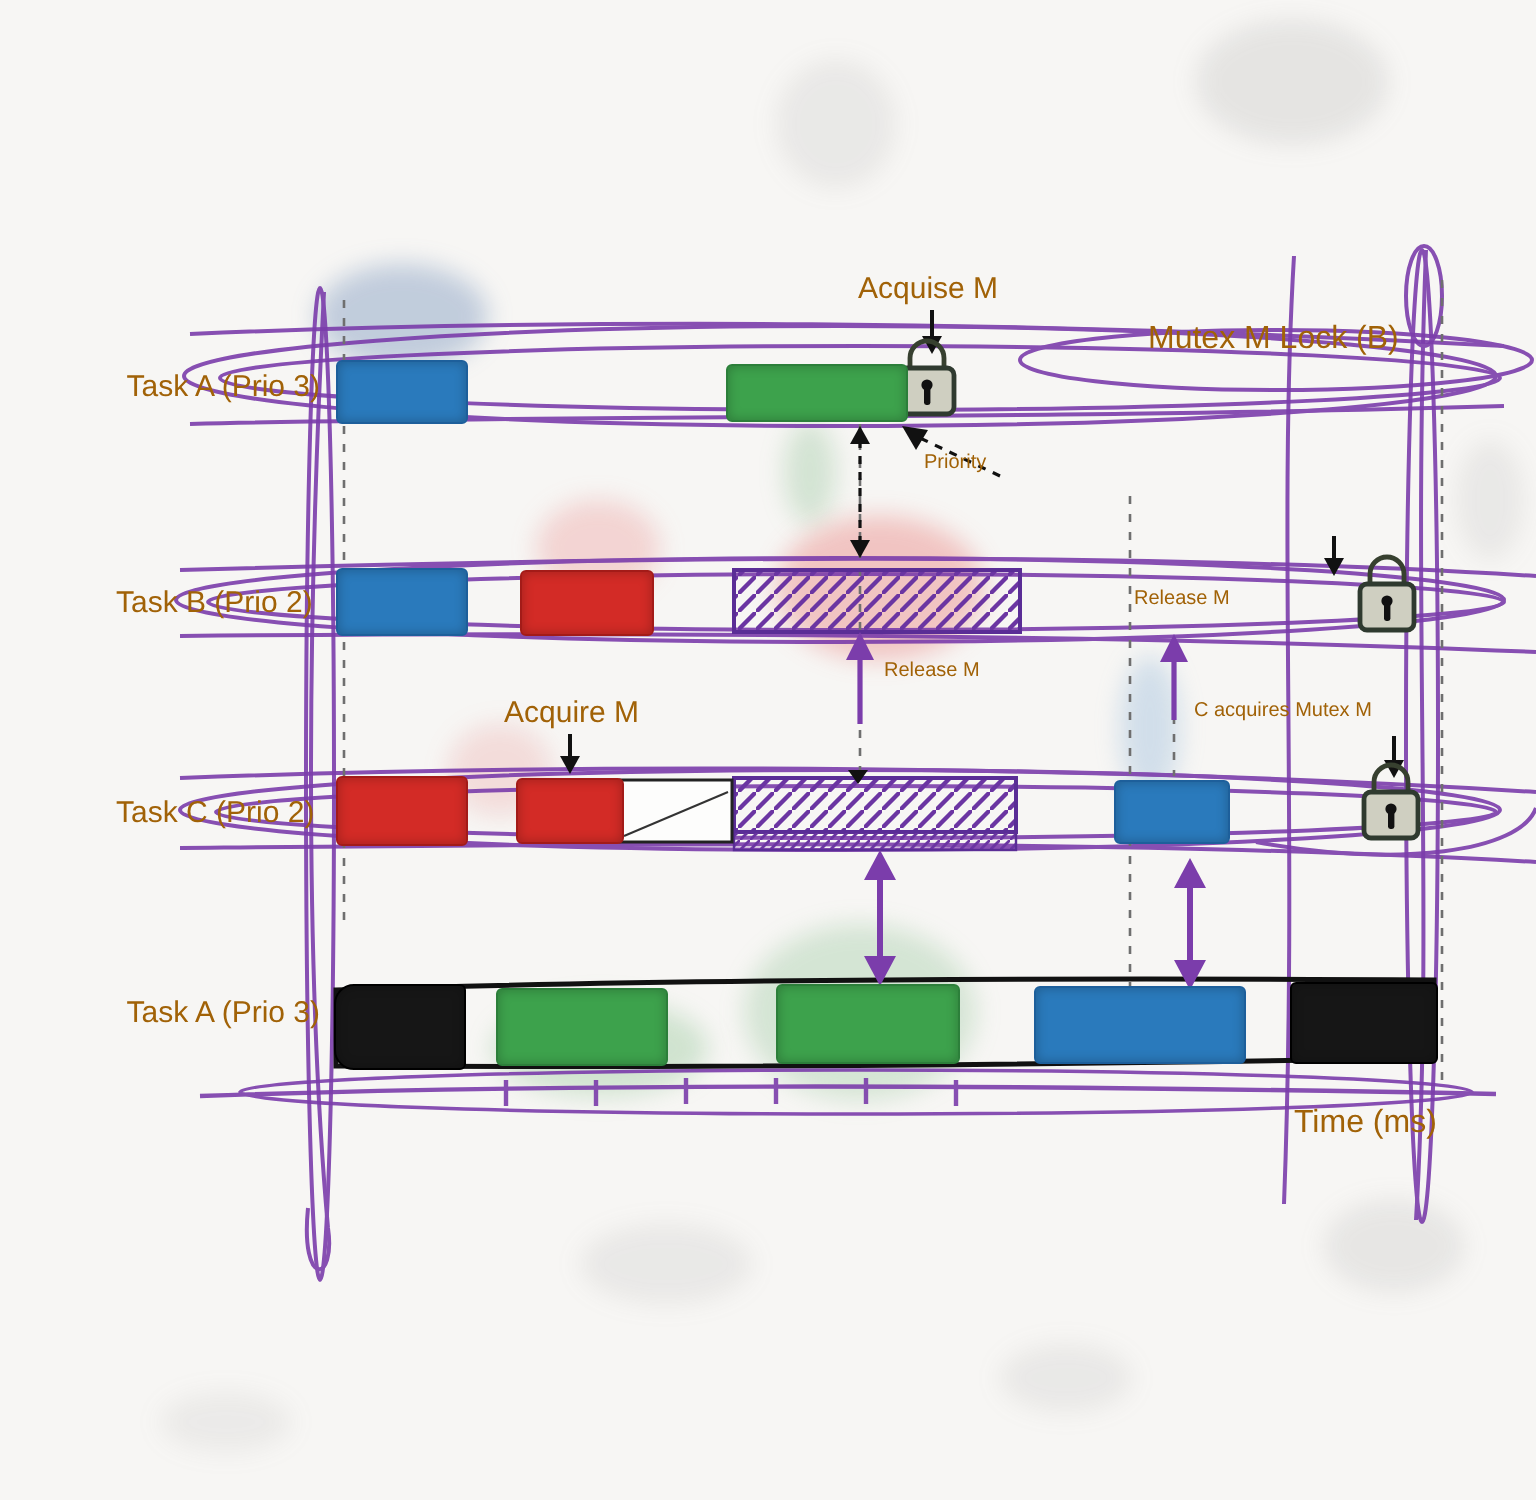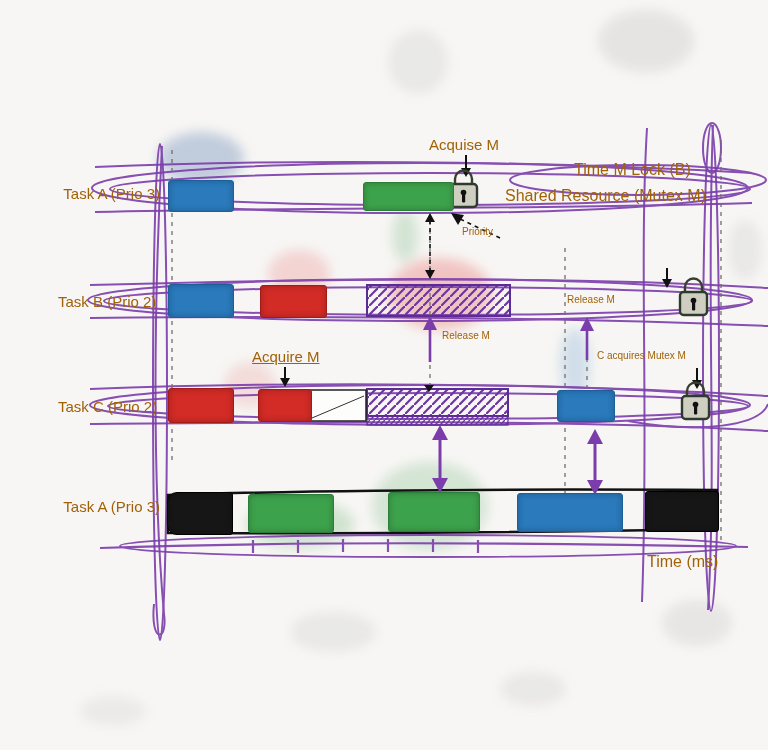--- a/index.html
+++ b/index.html
@@ -231,7 +231,7 @@
   <div class="lbl f15 task-a2">Task A (Prio 3)</div>
 
   <div class="lbl f15 acquise">Acquise M</div>
-  <div class="lbl f16 mlock">Time M Lock (B)</div>
+  <div class="lbl f16 mlock">Mutex M Lock (B)</div>
   <div class="lbl f16 shared">Shared Resource (Mutex M)</div>
   <div class="lbl f14 priority">Priority</div>
   <div class="lbl f14 rel-inline">Release M</div>

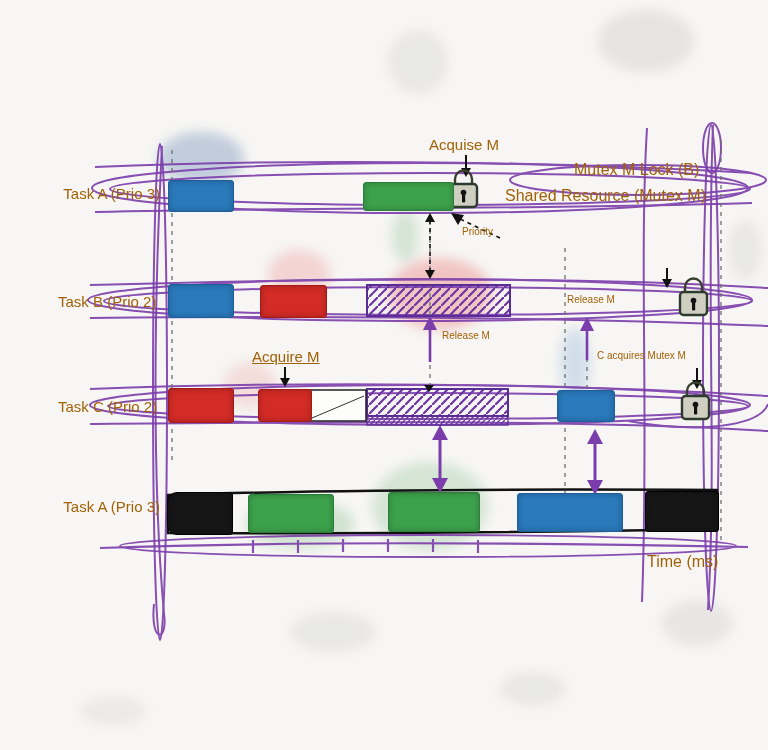--- a/index.html
+++ b/index.html
@@ -232,7 +232,6 @@
 
   <div class="lbl f15 acquise">Acquise M</div>
   <div class="lbl f16 mlock">Mutex M Lock (B)</div>
-  <div class="lbl f16 shared">Shared Resource (Mutex M)</div>
   <div class="lbl f14 priority">Priority</div>
   <div class="lbl f14 rel-inline">Release M</div>
   <div class="lbl f14 rel-mid">Release M</div>

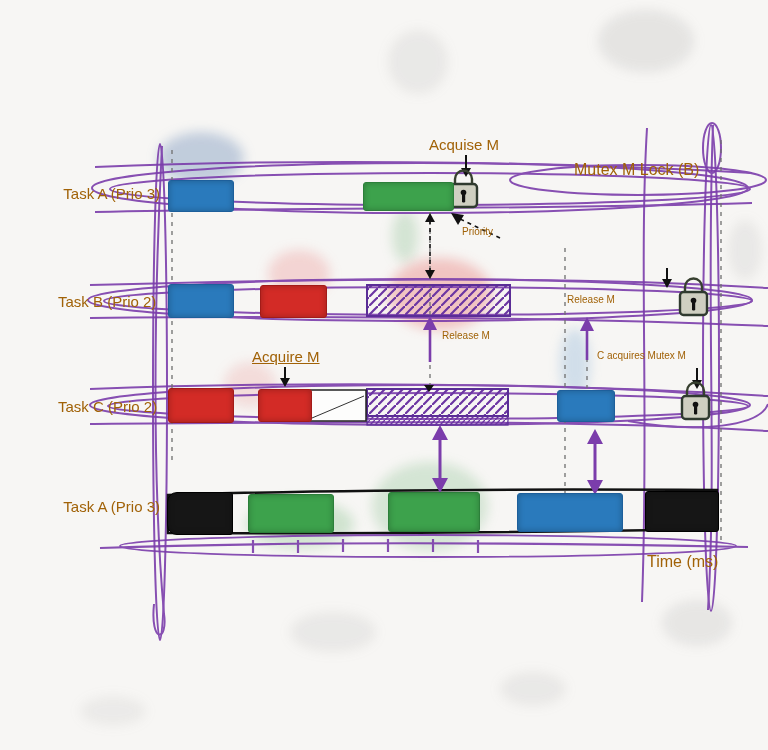--- a/index.html
+++ b/index.html
@@ -59,7 +59,7 @@
   .munlock{left:583px;top:256px;}
   .rel-inline{left:567px;top:294px;}
   .rel-mid{left:442px;top:330px;}
-  .acq-c{left:252px;top:348px;text-decoration:underline;}
+  .acq-c{left:252px;top:348px;}
   .c-acq{left:597px;top:350px;}
   .time{left:647px;top:553px;}
 </style>

